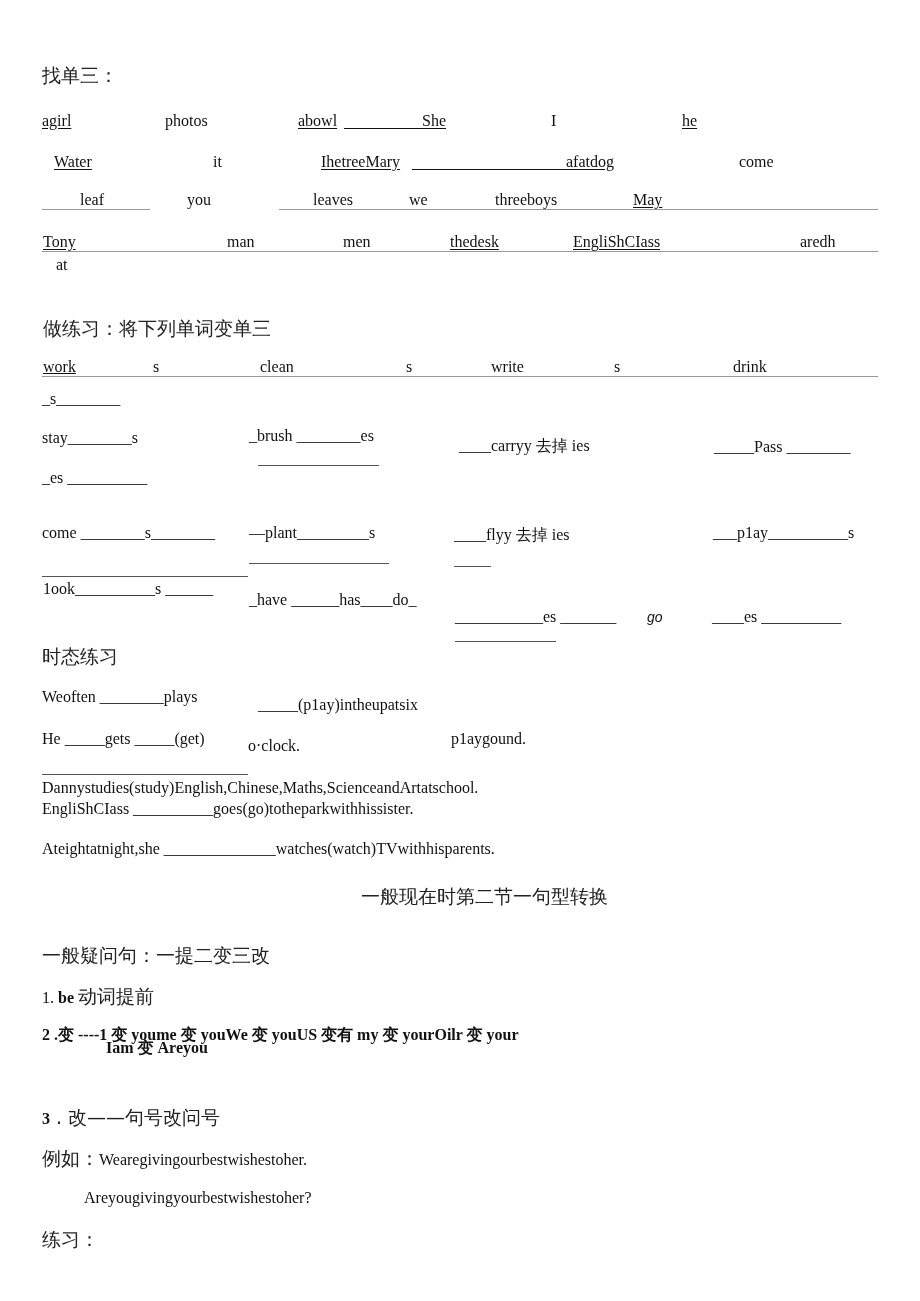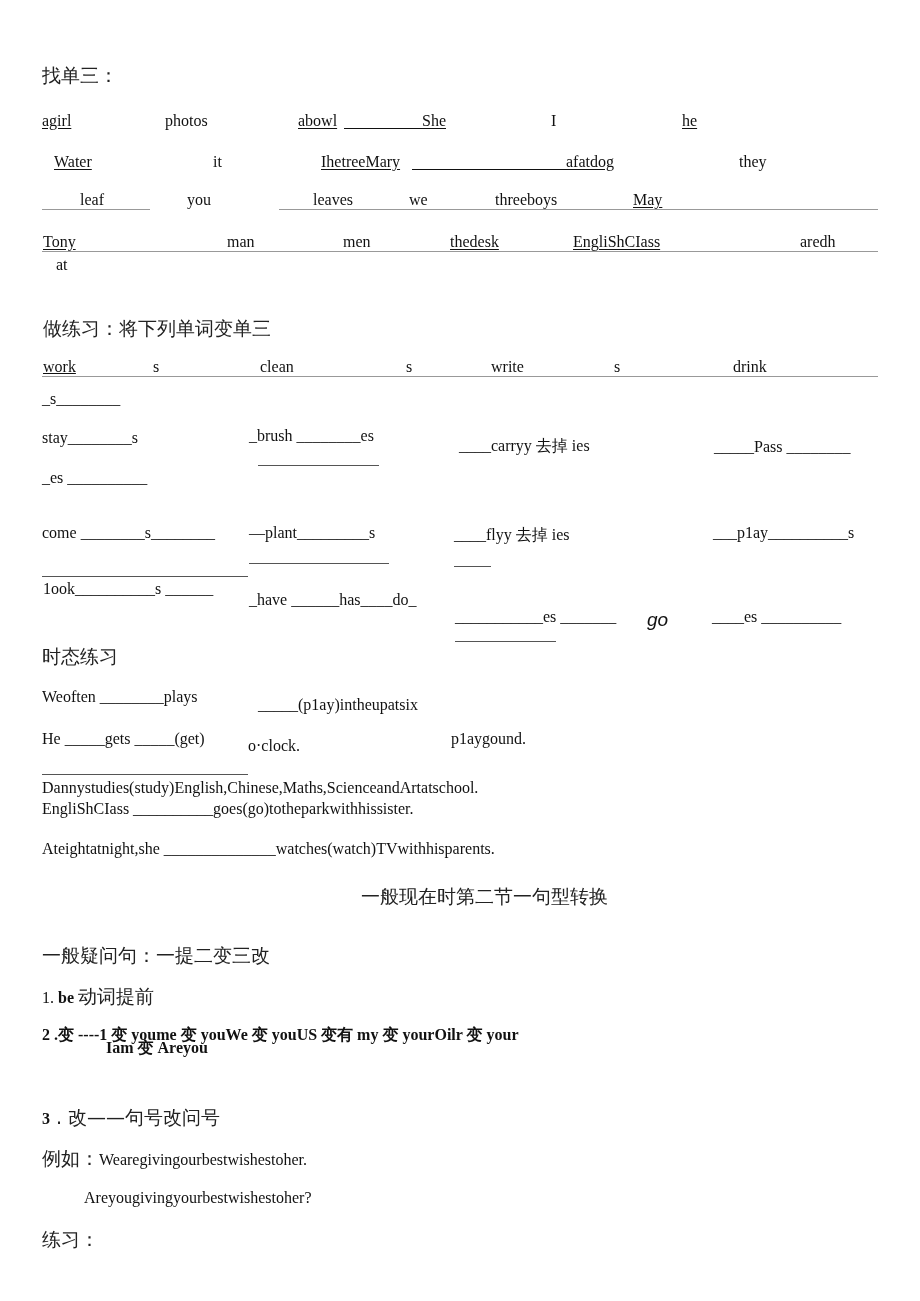--- a/index.html
+++ b/index.html
@@ -31,7 +31,7 @@
 <div class="t u" style="left:321px;top:154px;">IhetreeMary</div>
 <div class="line" style="left:412px;top:169px;width:155px;border-color:#111;"></div>
 <div class="t u" style="left:566px;top:154px;">afatdog</div>
-<div class="t" style="left:739px;top:154px;">they</div>
+<div class="t" style="left:739px;top:154px;">come</div>
 
 <div class="gline" style="left:42px;top:209px;width:108px;"></div>
 <div class="t" style="left:80px;top:192px;">leaf</div>

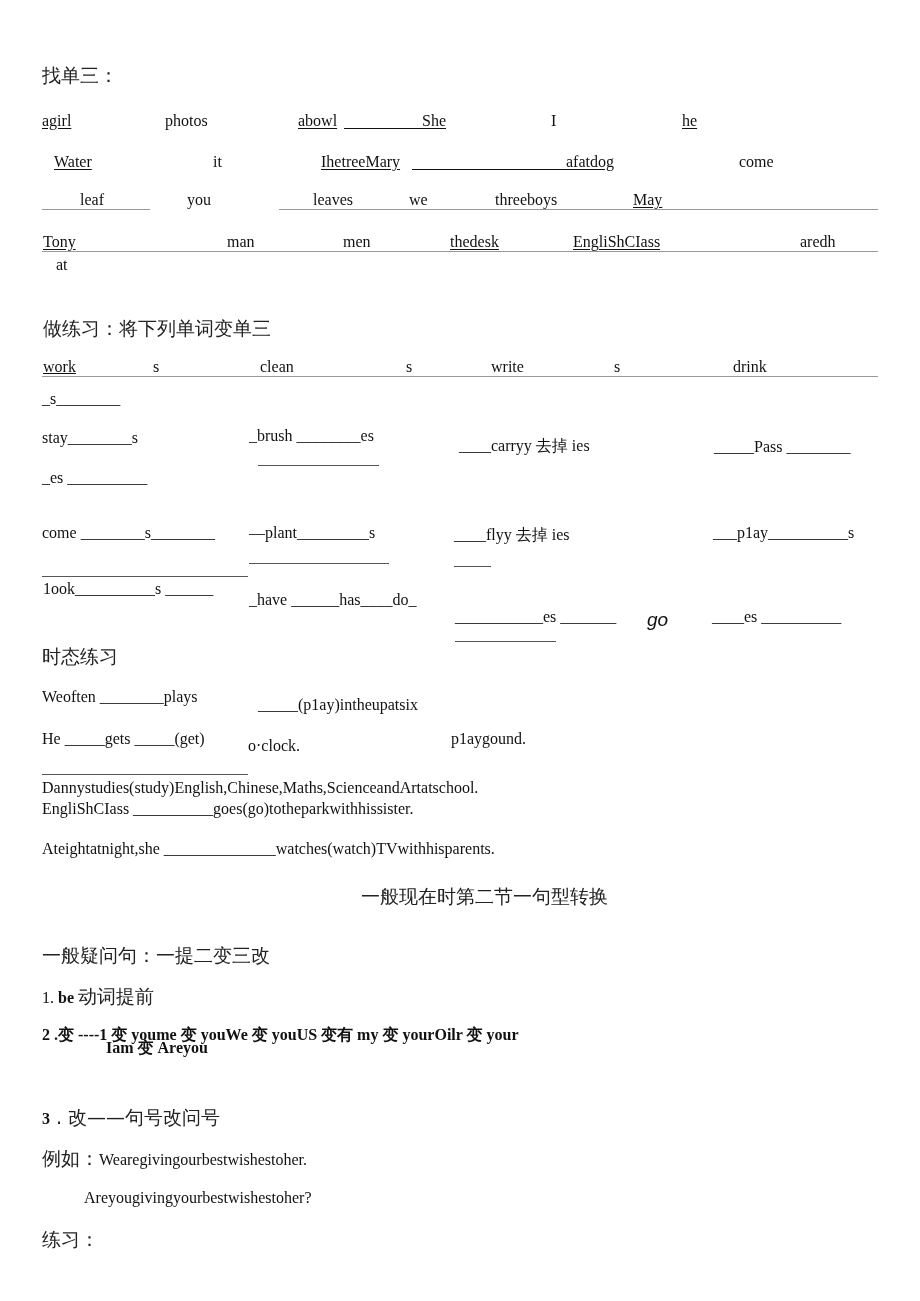--- a/index.html
+++ b/index.html
@@ -8,7 +8,7 @@
   .t { position:absolute; white-space:nowrap; line-height:1; }
   .u { text-decoration:underline; text-underline-offset:2px; }
   .b { font-weight:bold; }
-  .i { font-style:italic; font-family:"Liberation Sans","DejaVu Sans",sans-serif; font-size:19px; }
+  .i { font-style:italic; font-family:"Liberation Sans","DejaVu Sans",sans-serif; font-size:14px; }
   .line { position:absolute; height:0; border-top:1px solid #555; }
   .gline { position:absolute; height:0; border-top:1.5px solid #999; }
   .cn { font-family:"DejaVu Sans", sans-serif; font-size:19px; color:#222; }

